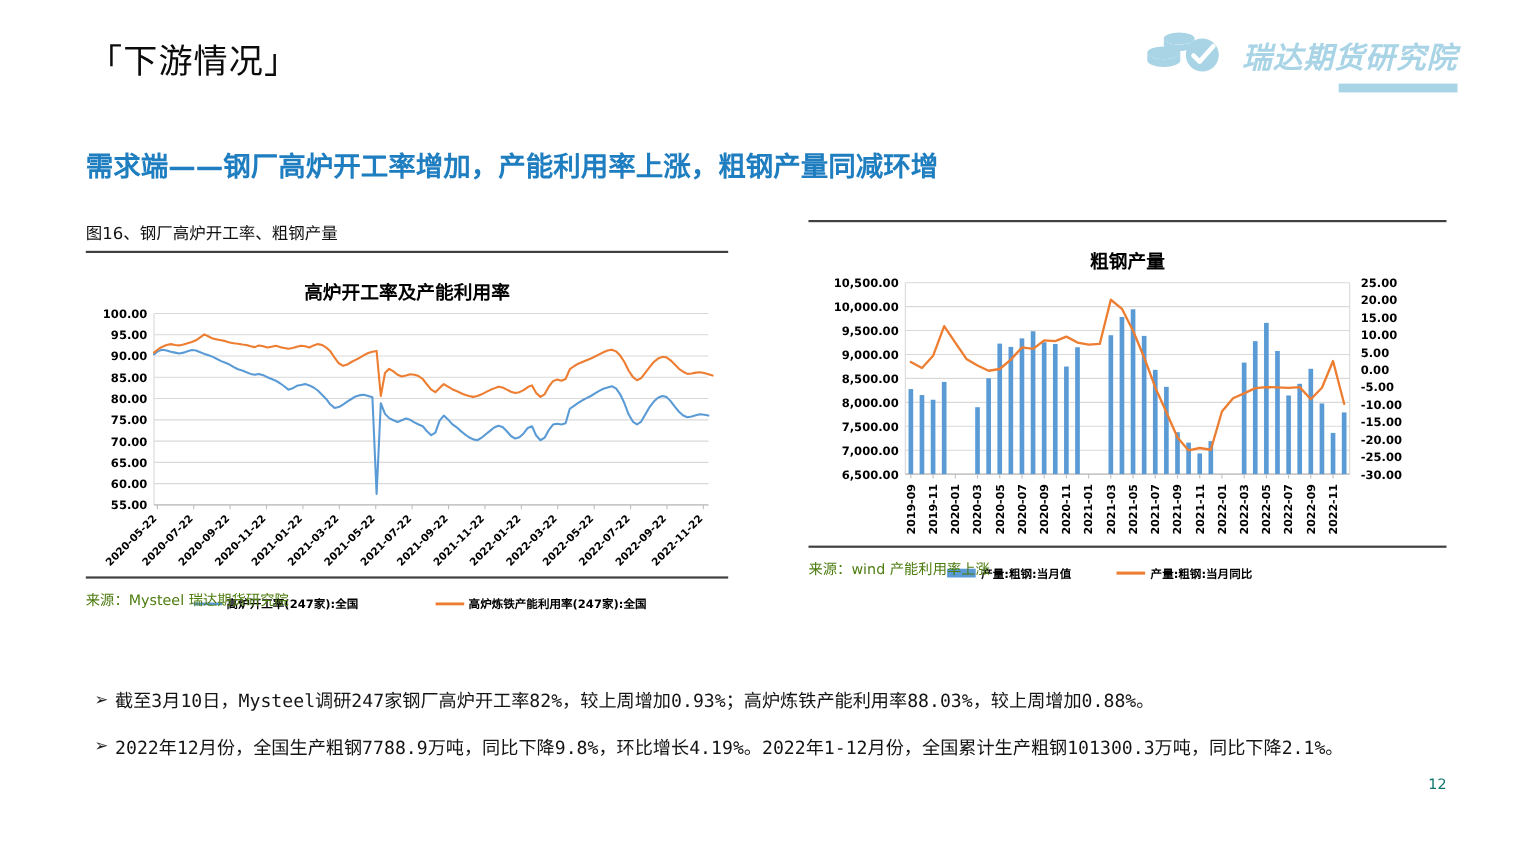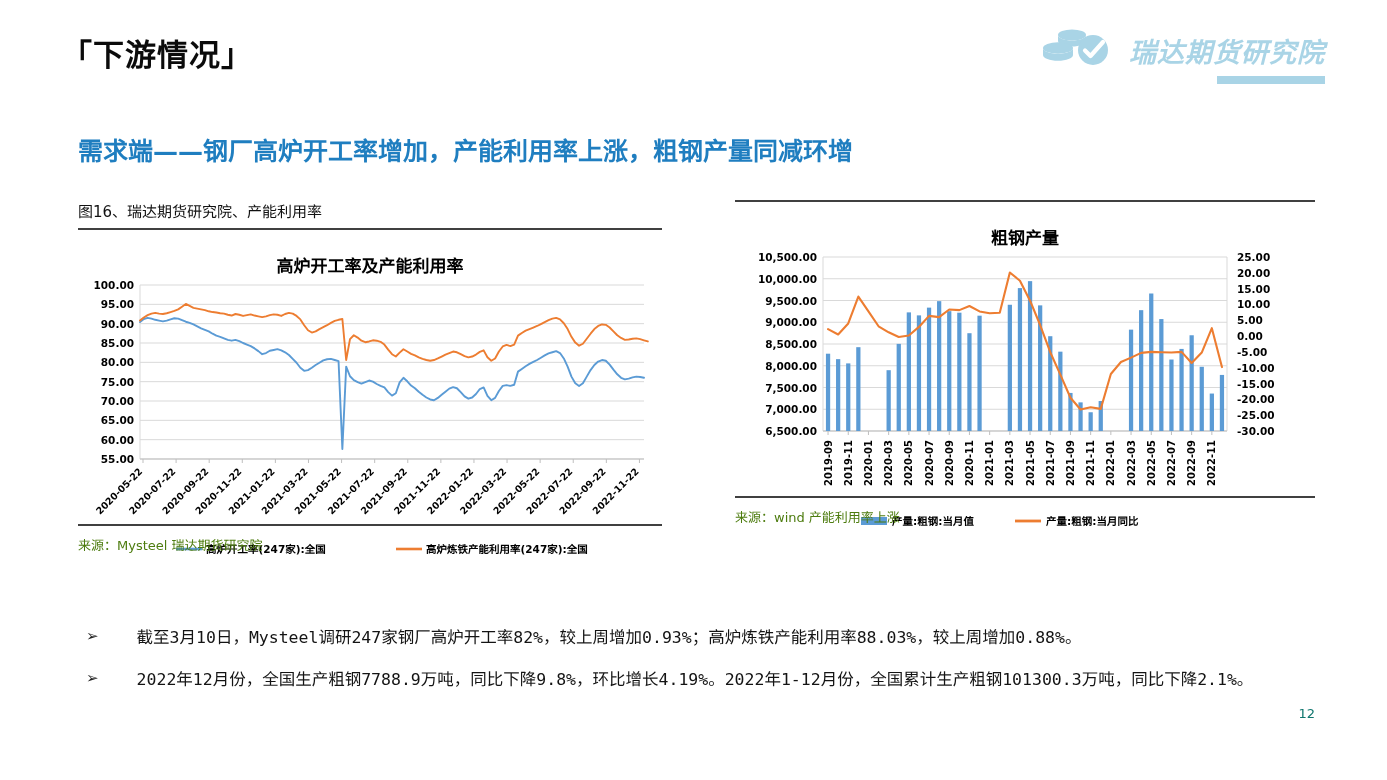--- a/index.html
+++ b/index.html
@@ -16,8 +16,8 @@
 
   
   .page-title{
-    position:absolute;left:61px;top:30px;
-    font-size:31px;font-weight:bold;letter-spacing:1px;
+    position:absolute;left:80px;top:30px;
+    font-size:31px;font-weight:normal;letter-spacing:1px;
     color:#0b0b0b;
     font-family:"DejaVu Sans","Liberation Sans",sans-serif;
     white-space:nowrap;

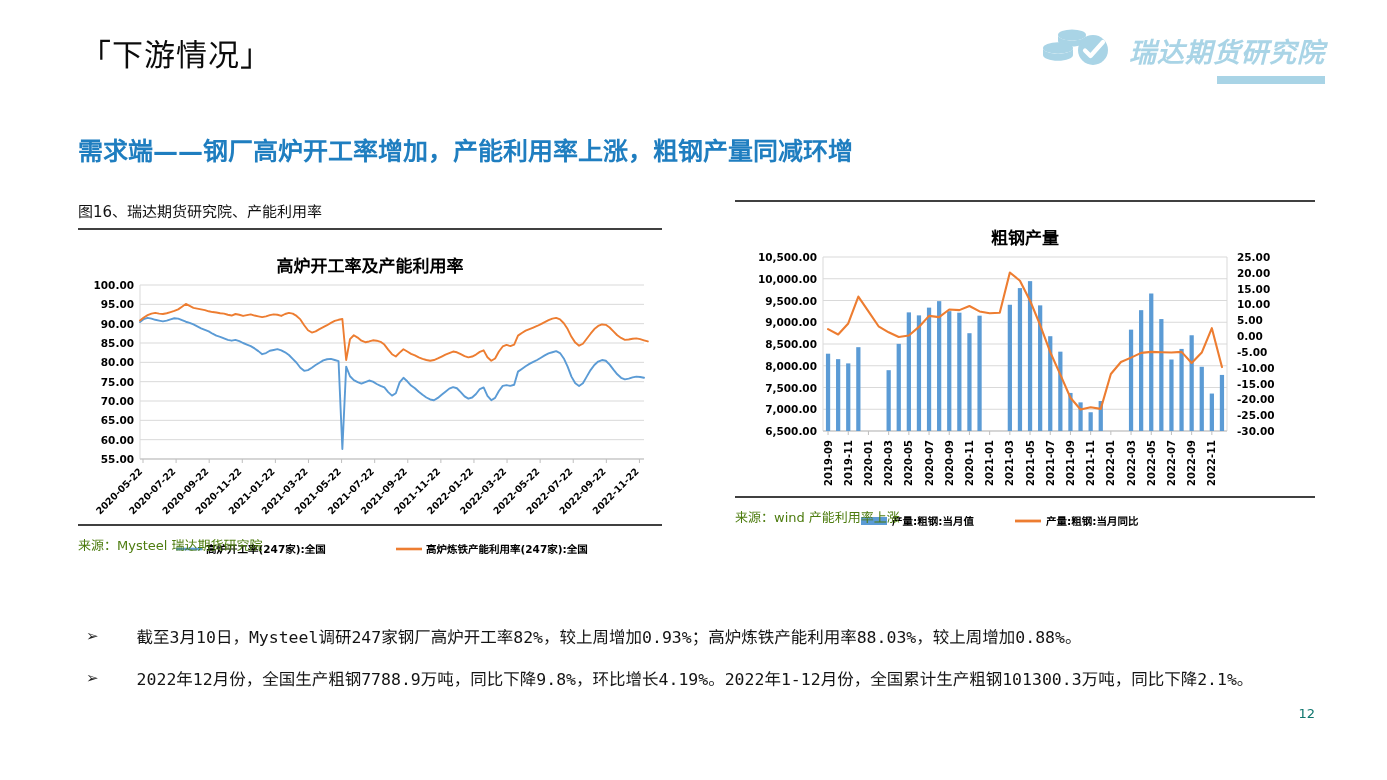--- a/index.html
+++ b/index.html
@@ -119,7 +119,7 @@
   <div class="headline">需求端——钢厂高炉开工率增加，产能利用率上涨，粗钢产量同减环增</div>
 
   <div class="panel left">
-    <div class="panel-caption">图16、瑞达期货研究院、产能利用率</div>
+    <div class="panel-caption">图16、钢厂高炉开工率、粗钢产量</div>
     <div class="rule"></div>
     <div class="chart-box">
       <div class="chart-title">高炉开工率及产能利用率</div>

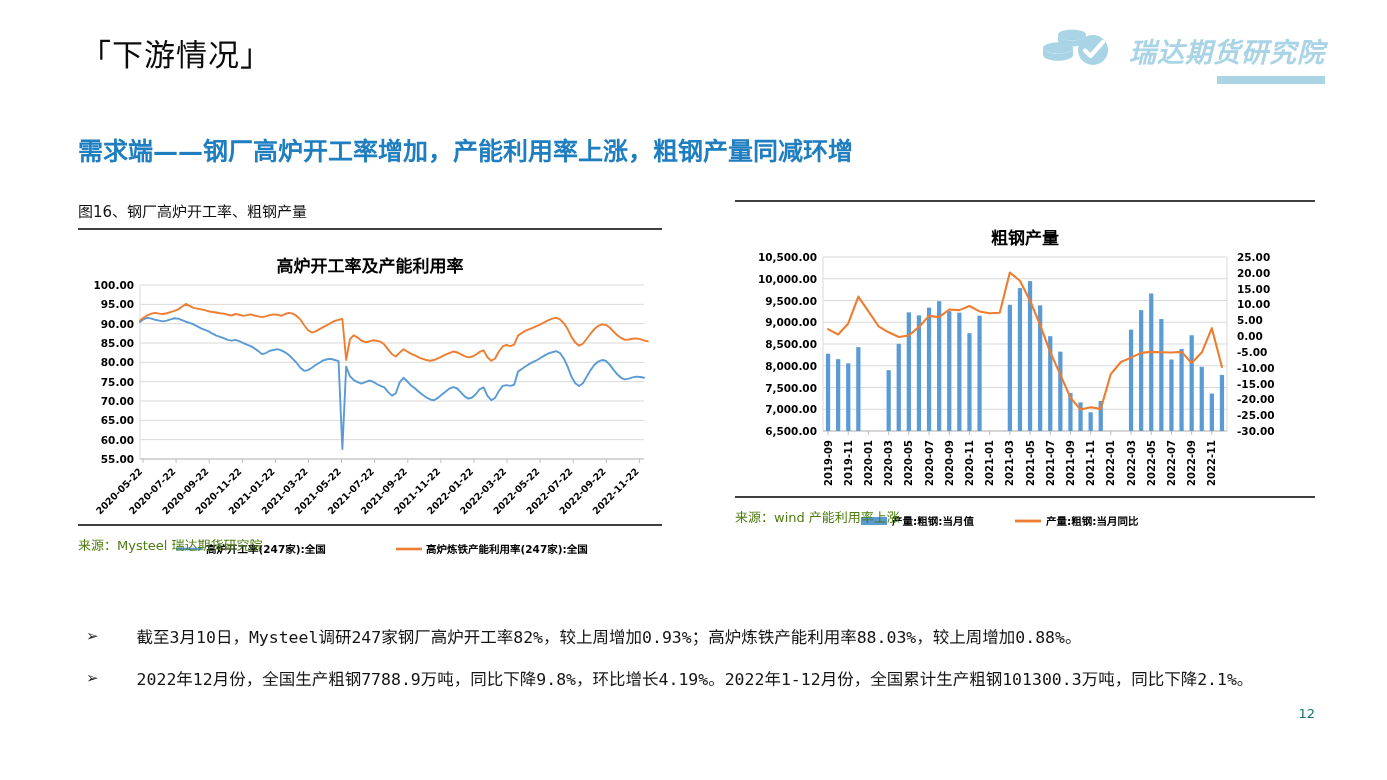--- a/index.html
+++ b/index.html
@@ -84,7 +84,7 @@
     color:#222;font-size:15px;line-height:1.55;flex:0 0 auto;
     font-family:"DejaVu Sans",sans-serif;
   }
-  .bullet .txt{flex:1 1 auto;margin-left:32px;}
+  .bullet .txt{flex:1 1 auto;}
 
   .page-number{
     position:absolute;right:72px;top:706px;

